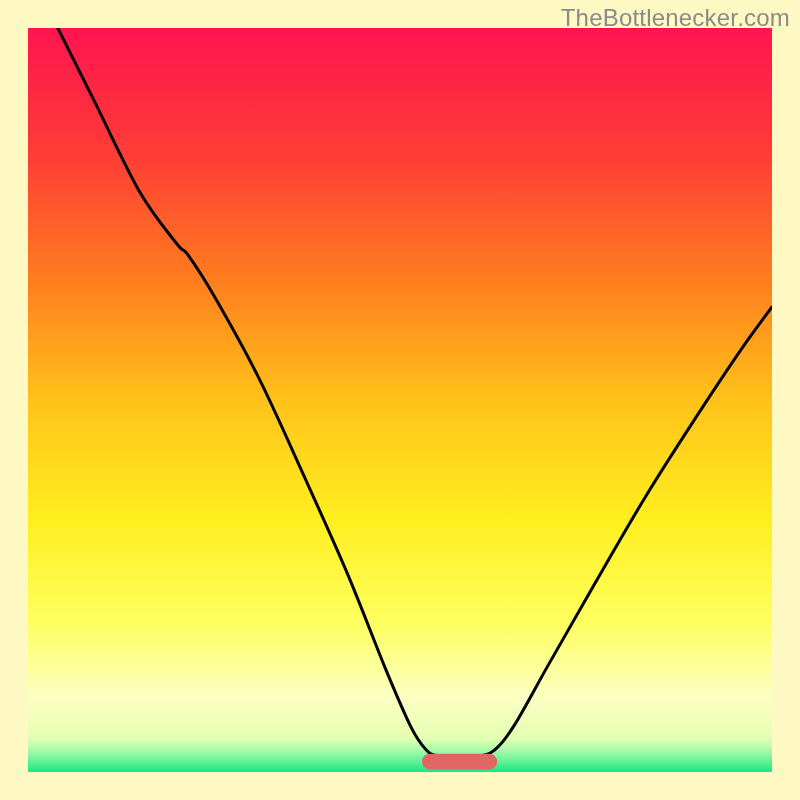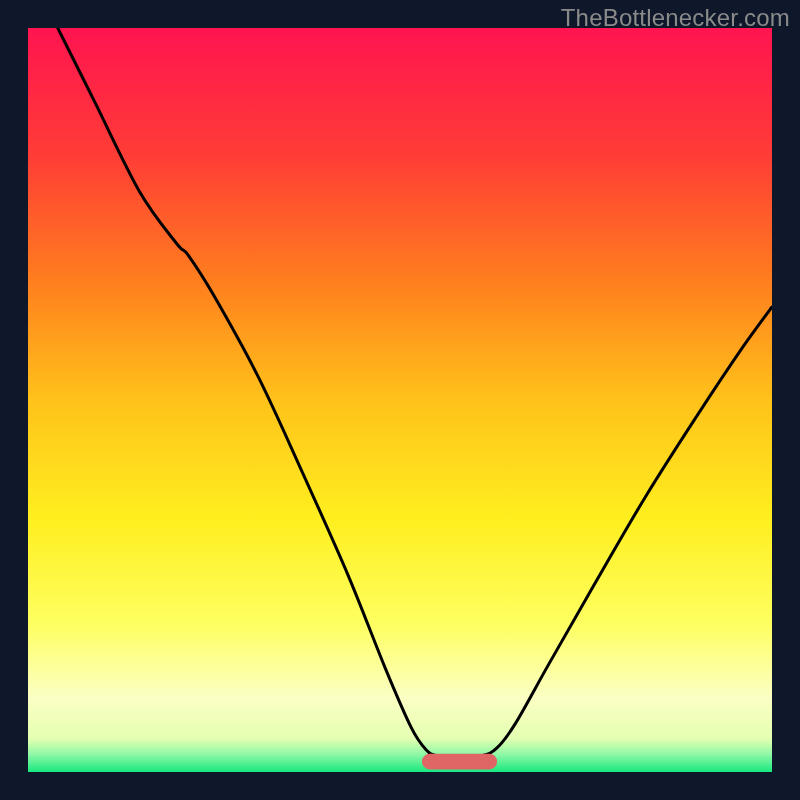--- a/index.html
+++ b/index.html
@@ -16,7 +16,7 @@
     left: 0;
     width: 800px;
     height: 800px;
-    background: #0f172a;
+    background: #fef9c3;
   }
   .watermark {
     position: absolute;

